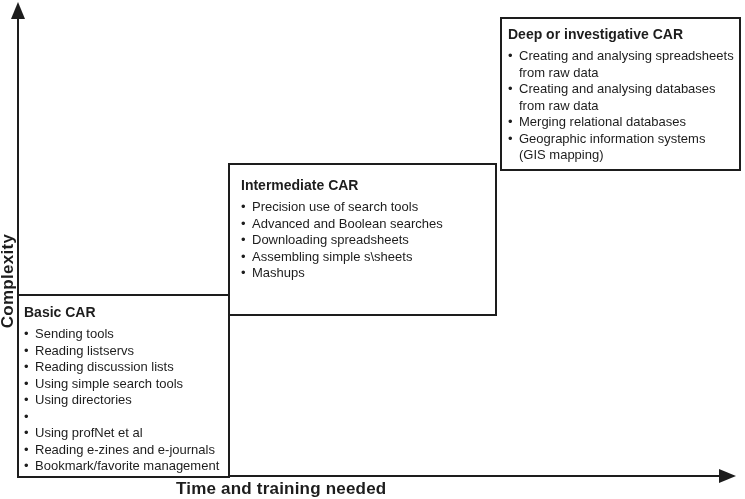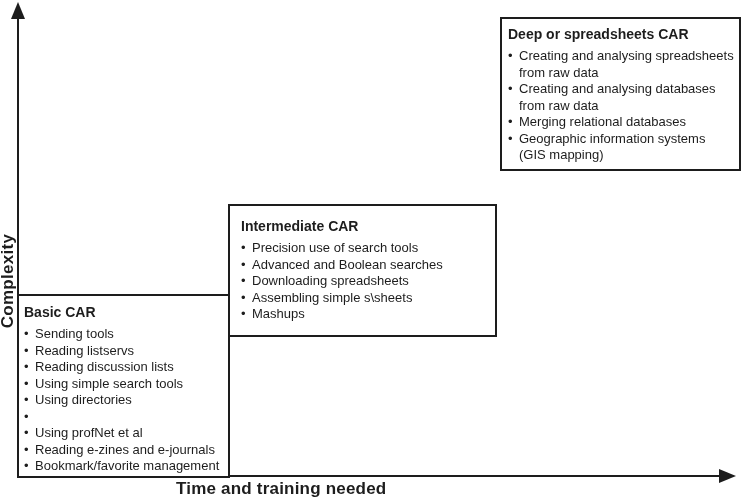--- a/index.html
+++ b/index.html
@@ -188,7 +188,7 @@
   </div>
 
   <div class="box box-deep">
-    <div class="box-title">Deep or spreadsheets CAR</div>
+    <div class="box-title">Deep or investigative CAR</div>
     <div class="bullets">
         <div class="bullet">
           <span class="dot">•</span>

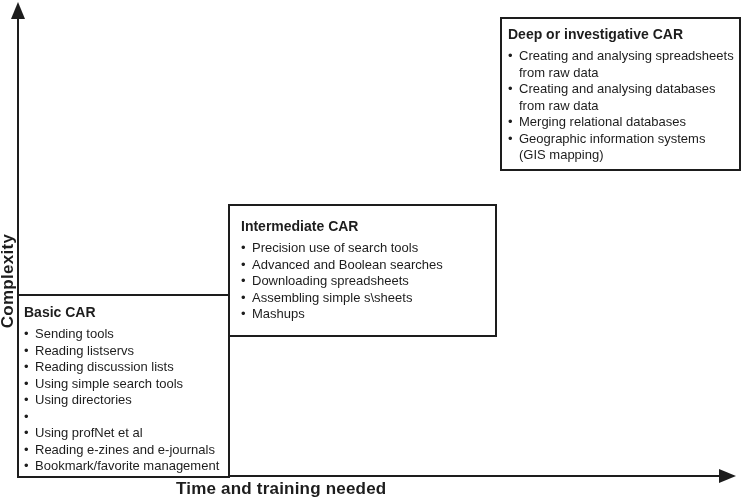--- a/index.html
+++ b/index.html
@@ -78,9 +78,8 @@
   }
   .box-intermediate {
     left: 228px; top: 163px;
-    width: 269px; height: 133px;
+    width: 269px; height: 153px;
     padding: 12px 8px 0 11px;
-    margin-top: 41px;
   }
   .box-deep {
     left: 500px; top: 17px;

